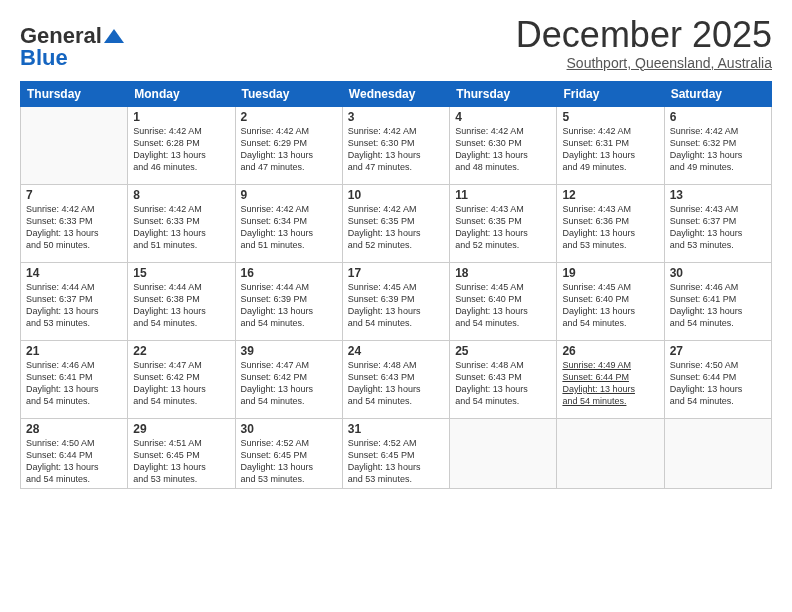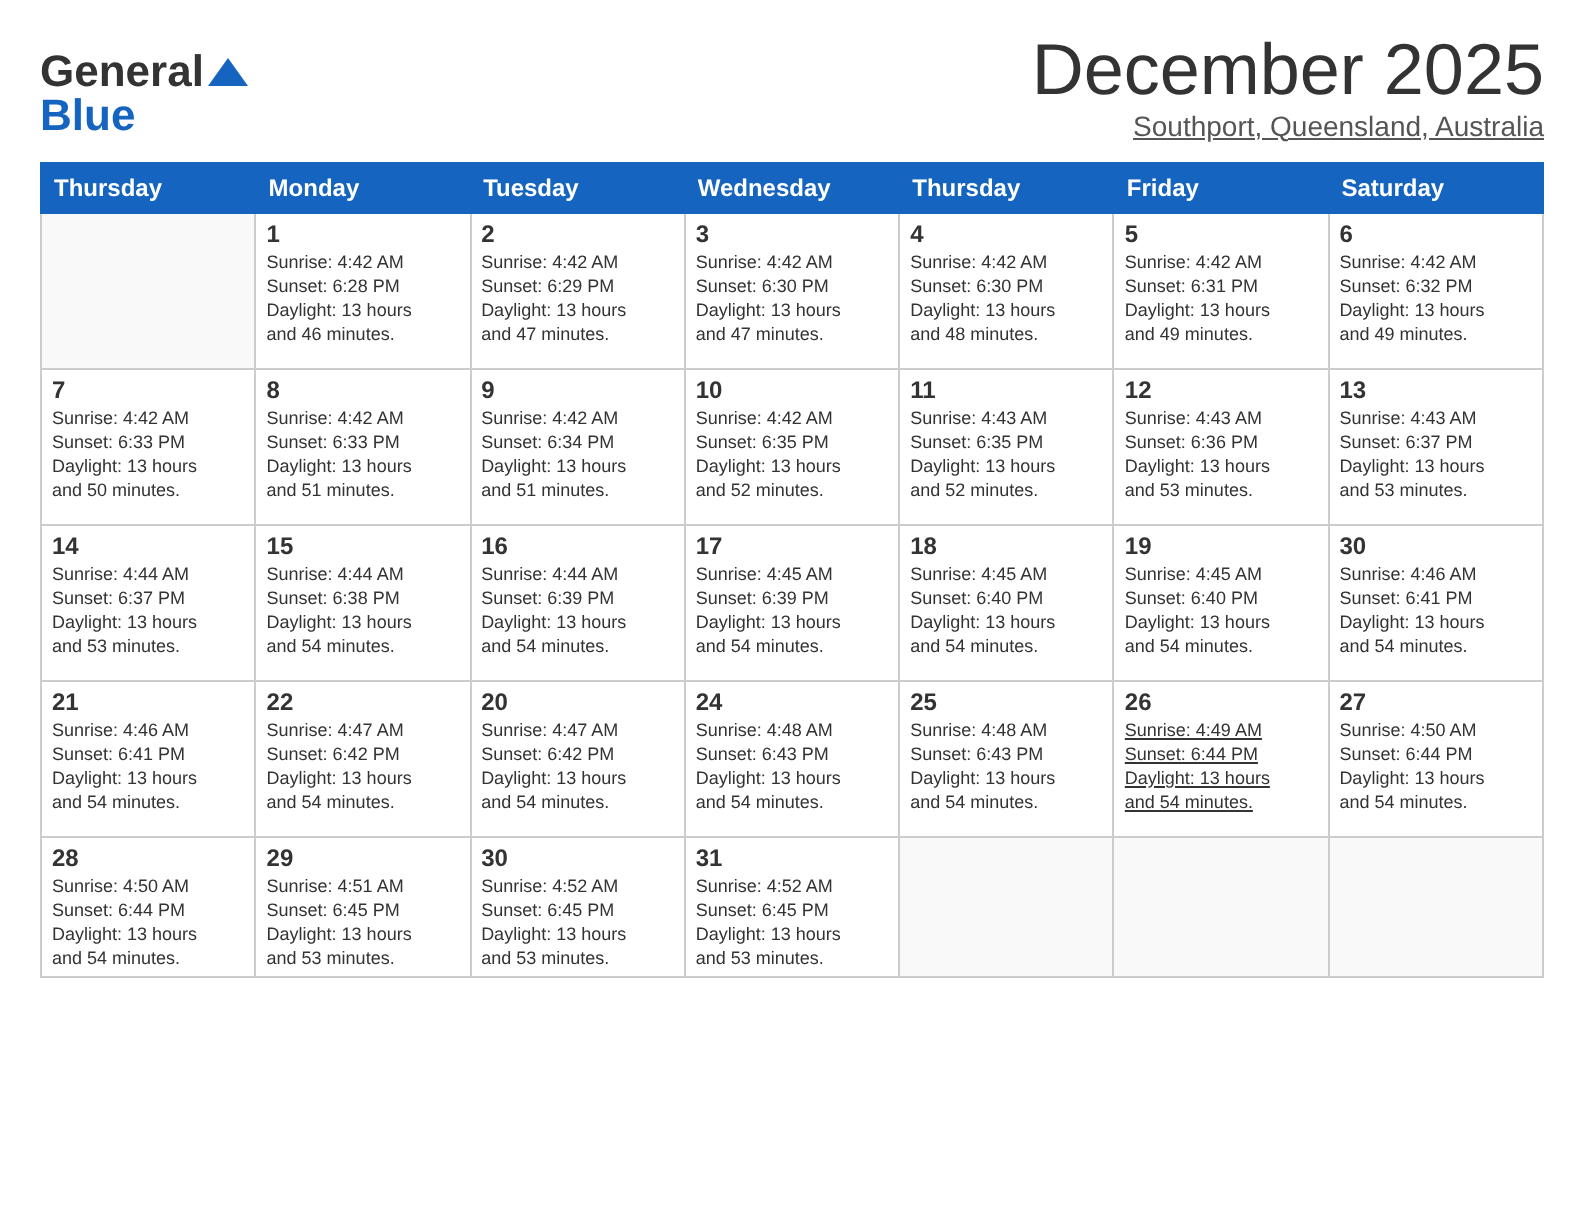--- a/index.html
+++ b/index.html
@@ -276,7 +276,7 @@
 and 54 minutes.</div>
           </td>
           <td>
-            <span class="day-num">20</span>
+            <span class="day-num">39</span>
             <div class="day-info" style="white-space: pre-line;">Sunrise: 4:47 AM
 Sunset: 6:42 PM
 Daylight: 13 hours

